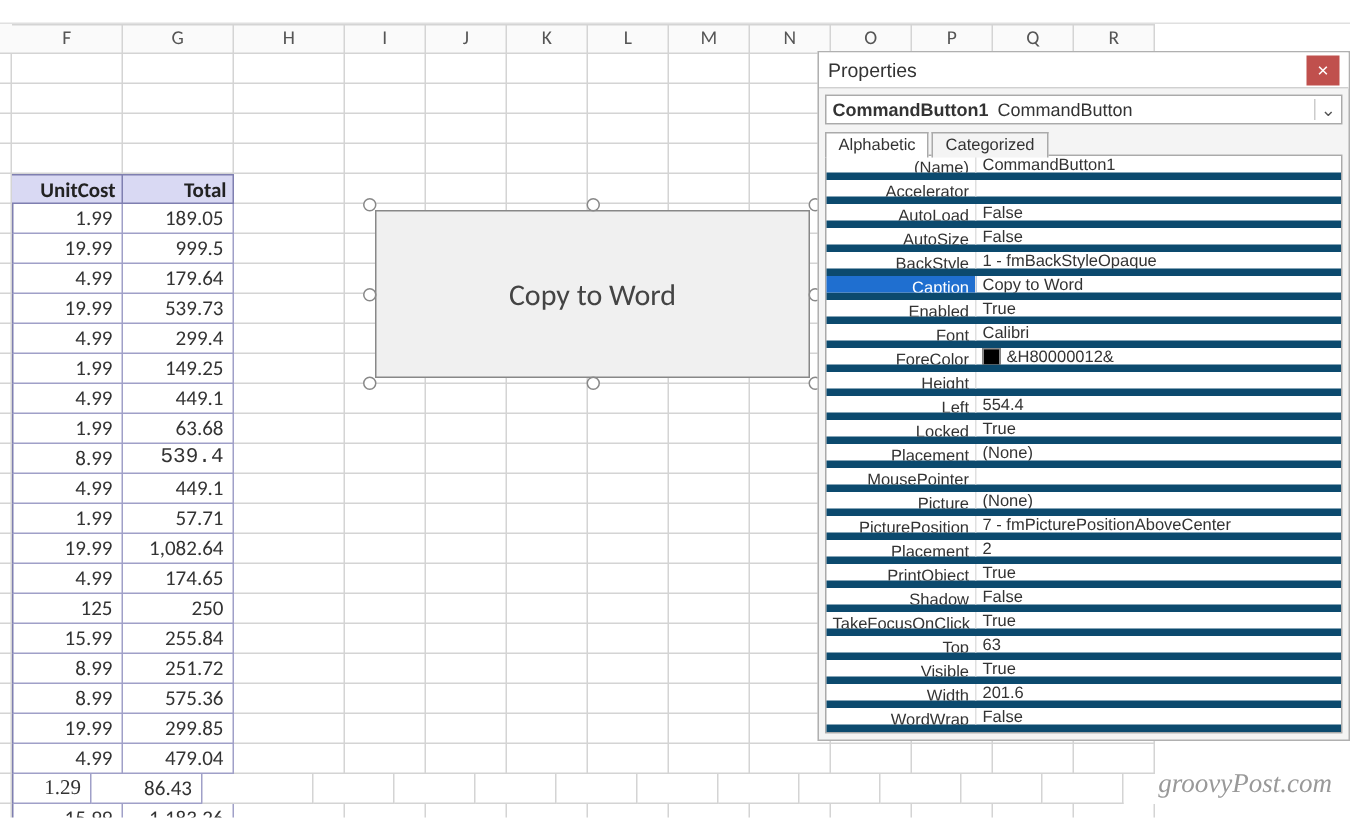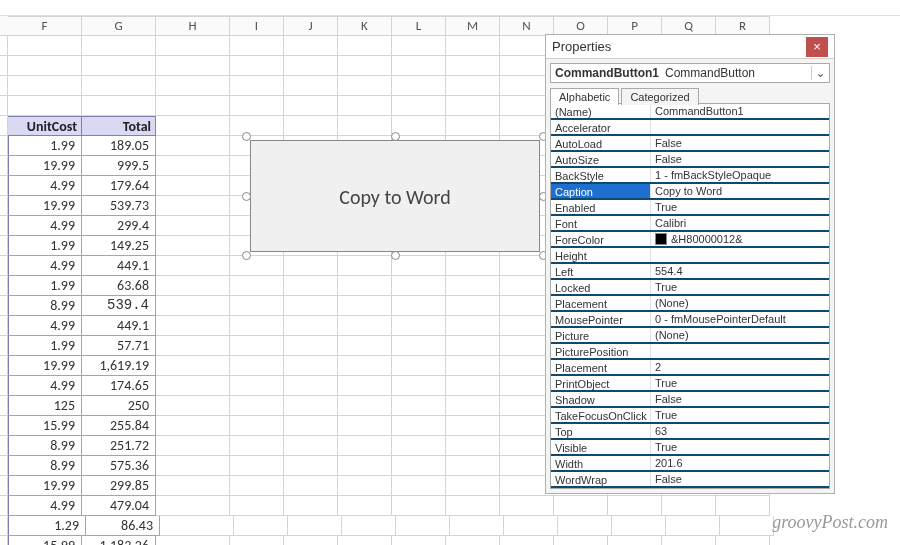--- a/index.html
+++ b/index.html
@@ -23,7 +23,7 @@
 .sh.tm{top:-4px;left:calc(50% - 4px)}.sh.bm{bottom:-4px;left:calc(50% - 4px)}
 .sh.ml{left:-4px;top:calc(50% - 4px)}.sh.mr{right:-4px;top:calc(50% - 4px)}
 
-.propwin { position:absolute; left:545px; top:34px; width:290px; background:#f4f4f4; border:1px solid #b0b0b0; font-family:'Segoe UI',Tahoma,sans-serif; font-size:12px; }
+.propwin { position:absolute; left:545px; top:34px; width:355px; background:#f4f4f4; border:1px solid #b0b0b0; font-family:'Segoe UI',Tahoma,sans-serif; font-size:12px; }
 .propwin-title { display:flex; align-items:center; height:24px; padding:0 6px; background:#fff; border-bottom:1px solid #d0d0d0; }
 .propwin-title span { flex:1; font-size:13px; }
 .closebtn { width:22px; height:20px; background:#c0504d; color:#fff; text-align:center; line-height:18px; font-size:14px; cursor:pointer; }

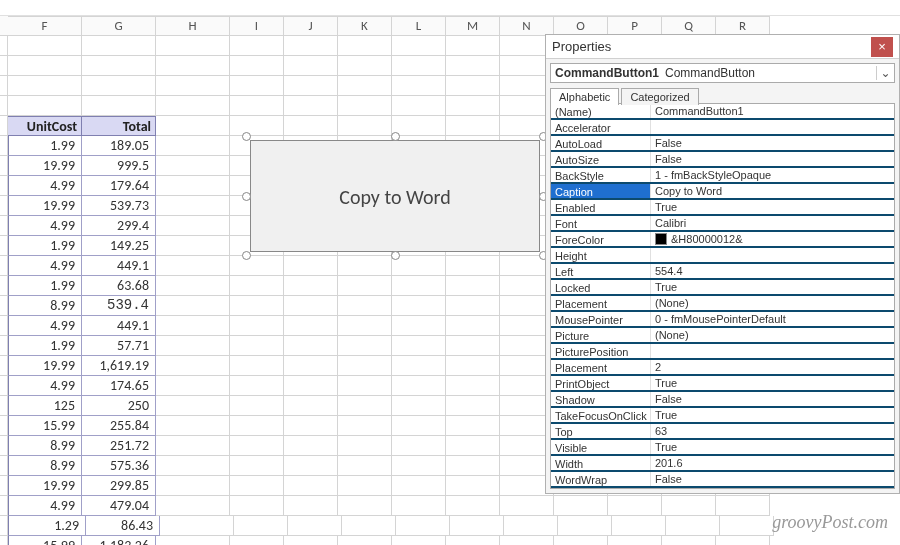--- a/index.html
+++ b/index.html
@@ -35,7 +35,7 @@
 .prop-tab { padding:2px 8px; border:1px solid #aaa; border-bottom:none; background:#f4f4f4; font-size:11px; margin-right:2px; cursor:pointer; position:relative; top:1px;}
 .prop-tab.active { background:#fff; }
 .prop-grid { border:1px solid #aaa; background:#fff; margin:0 4px 4px 4px; }
-.prop-row { display:flex; height:16px; font-size:11px; border-bottom:2px solid #0c4a6e; }
+.prop-row { display:flex; height:16px; font-size:11px; border-bottom:5px solid #0c4a6e;text-align:right; }
 .prop-row.sel .pn { background:#1f6fd0; color:#fff; }
 .pn { width:100px; border-right:1px solid #e0e0e0; padding:0 4px; line-height:16px; overflow:hidden; white-space:nowrap;}
 .pv { flex:1; padding:0 4px; line-height:16px; display:flex; align-items:center; overflow:hidden; white-space:nowrap;}

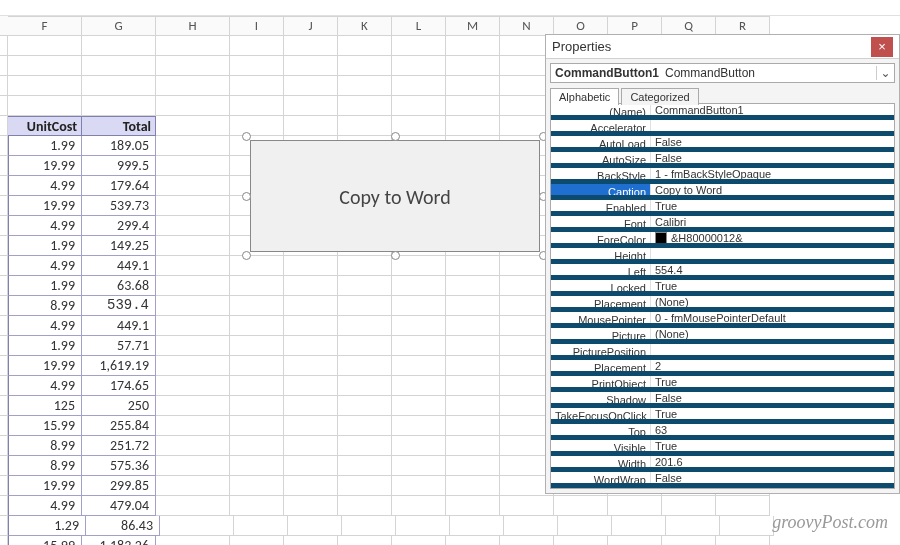--- a/index.html
+++ b/index.html
@@ -594,9 +594,6 @@
       </div>
       <div class="prop-row">
         <div class="pn">MousePointer</div>
-        <div class="pv">
-          <span>0 - fmMousePointerDefault</span>
-        </div>
       </div>
       <div class="prop-row">
         <div class="pn">Picture</div>

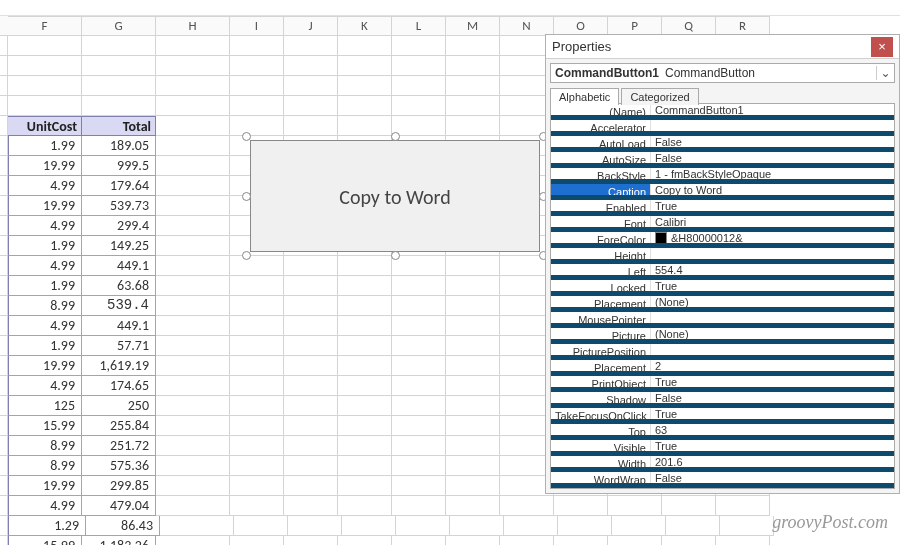--- a/index.html
+++ b/index.html
@@ -603,6 +603,9 @@
       </div>
       <div class="prop-row">
         <div class="pn">PicturePosition</div>
+        <div class="pv">
+          <span>7 - fmPicturePositionAboveCenter</span>
+        </div>
       </div>
       <div class="prop-row">
         <div class="pn">Placement</div>

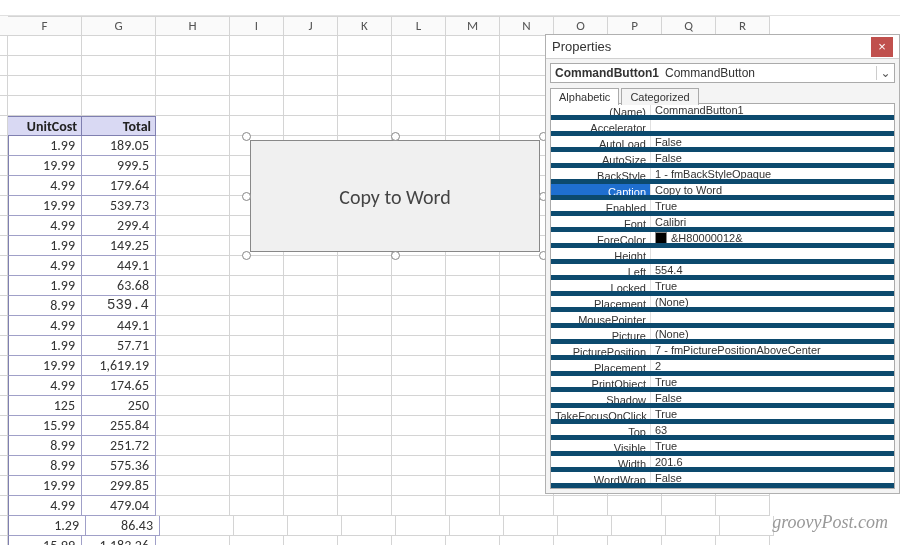--- a/index.html
+++ b/index.html
@@ -325,7 +325,7 @@
       <div class="gap-row">
         <div style="width: 8px; border-right: 1px solid rgb(212, 212, 212); border-bottom: 1px solid rgb(212, 212, 212);"></div>
         <div class="cell data-cell hdr-first" style="width: 74px;">19.99</div>
-        <div class="cell data-cell" style="width: 74px;">1,619.19</div>
+        <div class="cell data-cell" style="width: 74px;">1,082.64</div>
         <div class="gap-cell" style="width: 74px;"></div>
         <div class="gap-cell" style="width: 54px;"></div>
         <div class="gap-cell" style="width: 54px;"></div>

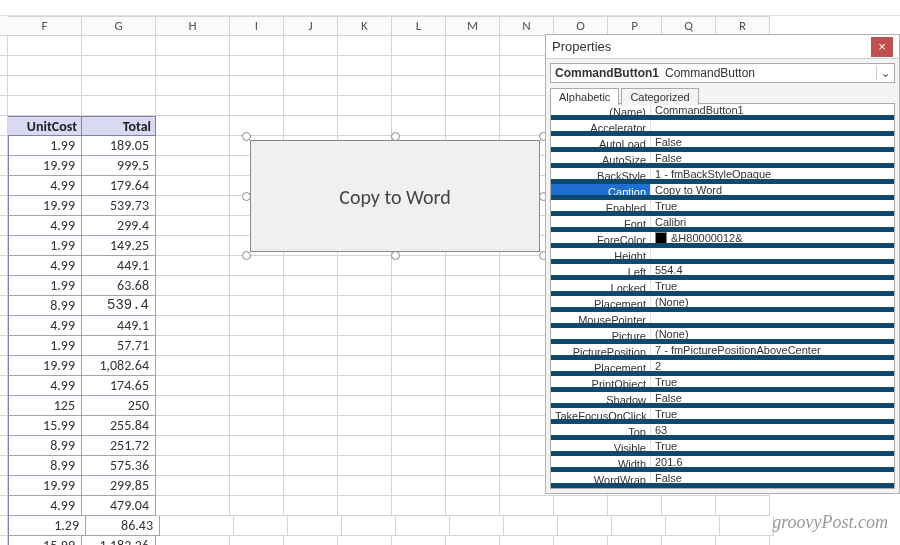--- a/index.html
+++ b/index.html
@@ -452,7 +452,7 @@
       </div>
       <div class="gap-row">
         <div style="width: 8px; border-right: 1px solid rgb(212, 212, 212); border-bottom: 1px solid rgb(212, 212, 212);"></div>
-        <div class="cell data-cell hdr-first" style="width: 78px;">1.29</div>
+        <div class="cell data-cell hdr-first" style="width: 53px; font-family: Liberation Serif, serif;">1.29</div>
         <div class="cell data-cell" style="width: 74px;">86.43</div>
         <div class="gap-cell" style="width: 74px;"></div>
         <div class="gap-cell" style="width: 54px;"></div>

